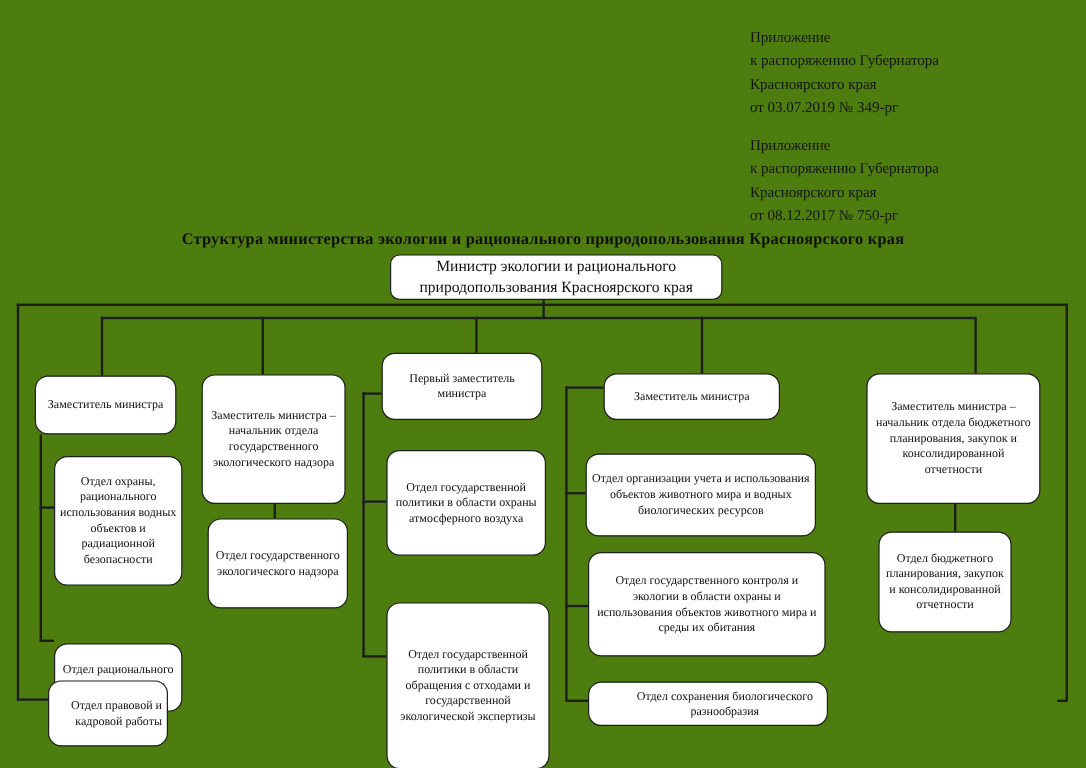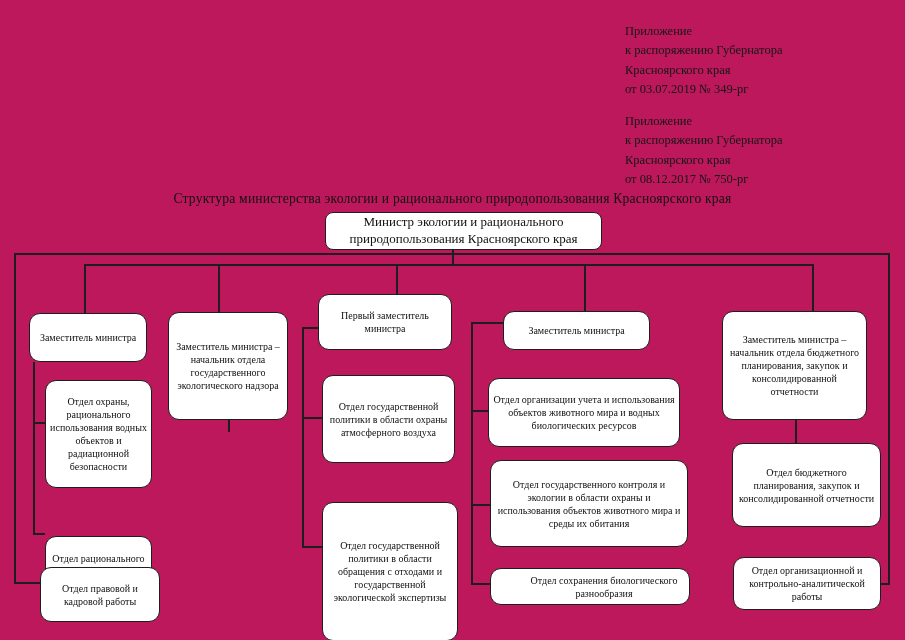--- a/index.html
+++ b/index.html
@@ -4,7 +4,7 @@
 <style>
   html,body{margin:0;padding:0;background:#e8e8e8;}
   #page{
-    position:relative;width:905px;height:640px;background:#be185d;
+    position:relative;width:905px;height:640px;background:#4d7c0f;
     font-family:"Liberation Serif","DejaVu Serif",serif;color:#111;
     overflow:hidden;
   }

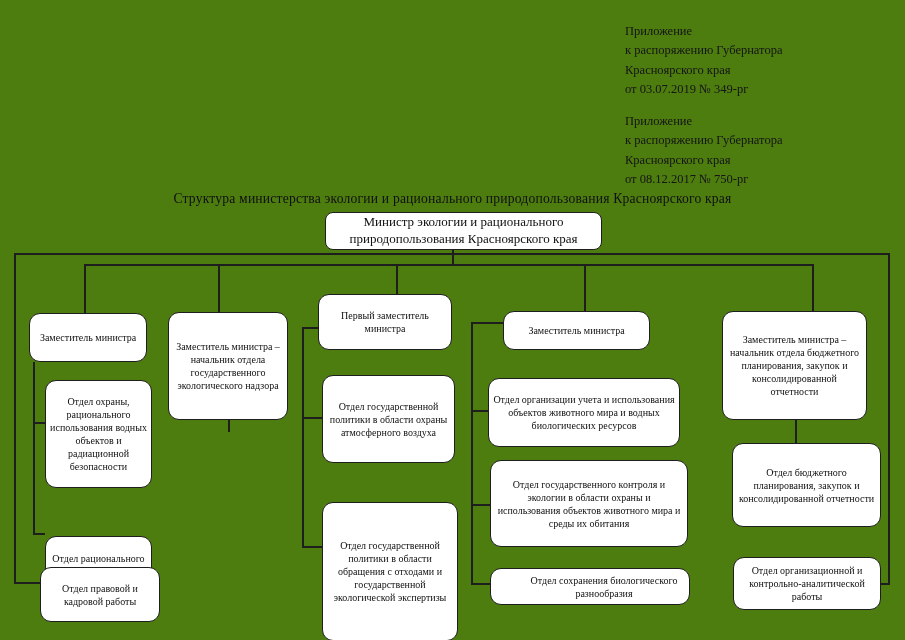--- a/index.html
+++ b/index.html
@@ -16,7 +16,7 @@
   #annex2{top:112px;}
   #title{
     position:absolute;left:30px;right:30px;top:191px;text-align:center;
-    font-weight:normal;font-size:13.6px;color:#101010;letter-spacing:0.2px;
+    font-weight:bold;font-size:13.6px;color:#101010;letter-spacing:0.2px;
   }
   .box{
     position:absolute;box-sizing:border-box;border:1.6px solid #1e1e1e;

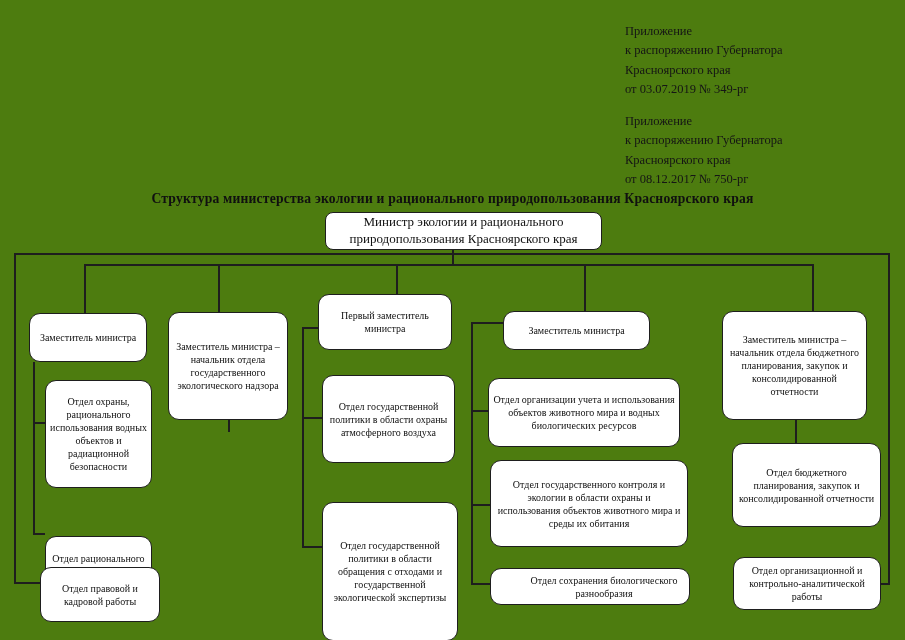--- a/index.html
+++ b/index.html
@@ -69,6 +69,7 @@
   <div class="box" id="d1s2">Отдел рационального недропользования</div>
   <div class="box" id="legal">Отдел правовой и кадровой работы</div>
   <div class="box" id="deputy2">Заместитель министра – начальник отдела государственного экологического надзора</div>
+  <div class="box" id="d2s1">Отдел государственного экологического надзора</div>
   <div class="box" id="firstdep">Первый заместитель министра</div>
   <div class="box" id="fds1">Отдел государственной политики в области охраны атмосферного воздуха</div>
   <div class="box" id="fds2">Отдел государственной политики в области обращения с отходами и государственной экологической экспертизы</div>

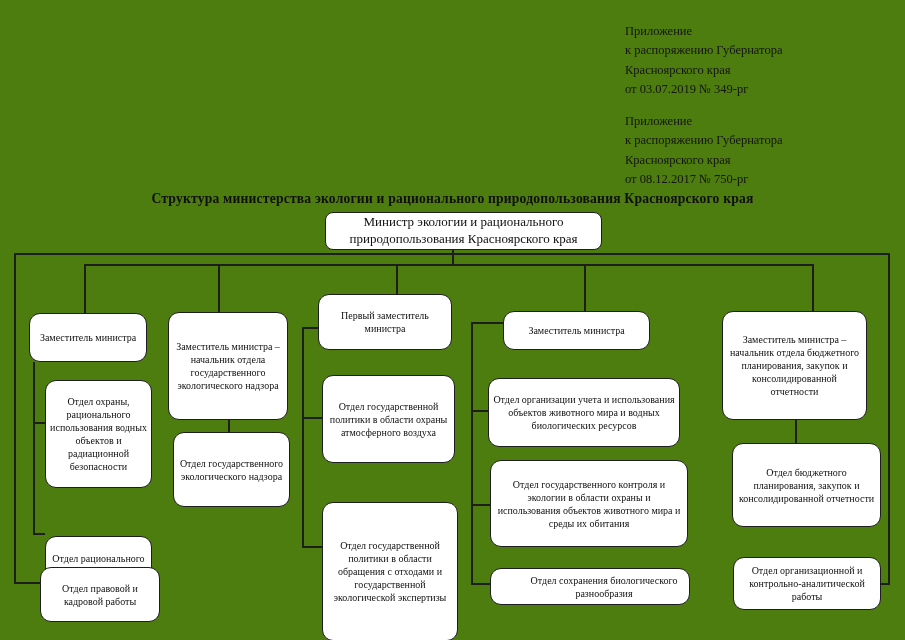--- a/index.html
+++ b/index.html
@@ -44,7 +44,7 @@
   #d4s2{left:490px;top:460px;width:198px;height:87px;}
   #d4s3{left:490px;top:568px;width:200px;height:37px;padding-left:32px;}
   #deputy5{left:722px;top:311px;width:145px;height:109px;}
-  #d5s1{left:732px;top:443px;width:149px;height:84px;}
+  #d5s1{left:732px;top:443px;width:111px;height:84px;}
   #org{left:733px;top:557px;width:148px;height:53px;}
 </style>
 </head>

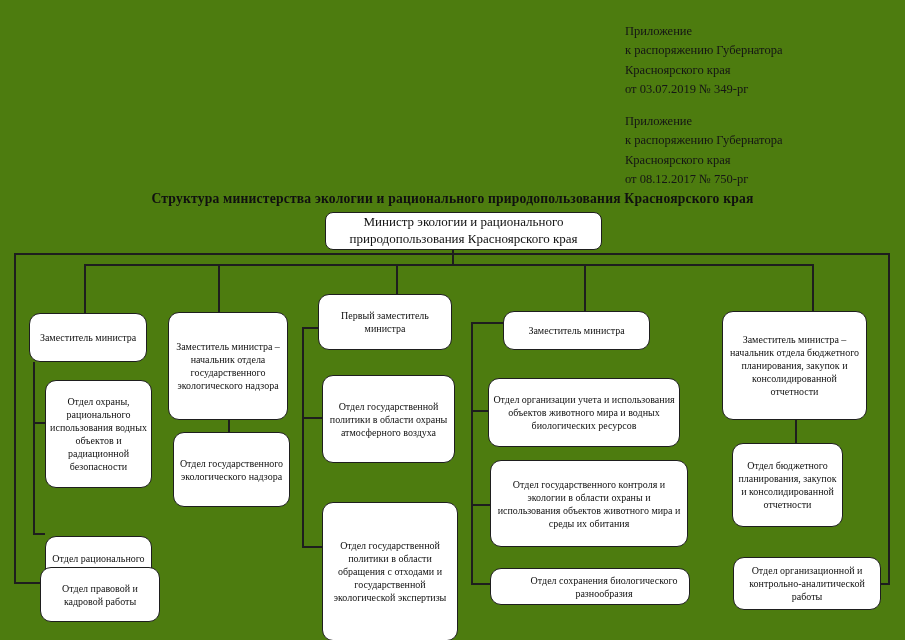--- a/index.html
+++ b/index.html
@@ -79,7 +79,6 @@
   <div class="box" id="d4s3">Отдел сохранения биологического разнообразия</div>
   <div class="box" id="deputy5">Заместитель министра – начальник отдела бюджетного планирования, закупок и консолидированной отчетности</div>
   <div class="box" id="d5s1">Отдел бюджетного планирования, закупок и консолидированной отчетности</div>
-  <div class="box" id="org">Отдел организационной и контрольно-аналитической работы</div>
 
   <div class="vl" style="left:452px;top:250px;height:16px;"></div>
   <div class="hl" style="left:14px;top:253px;width:876px;"></div>

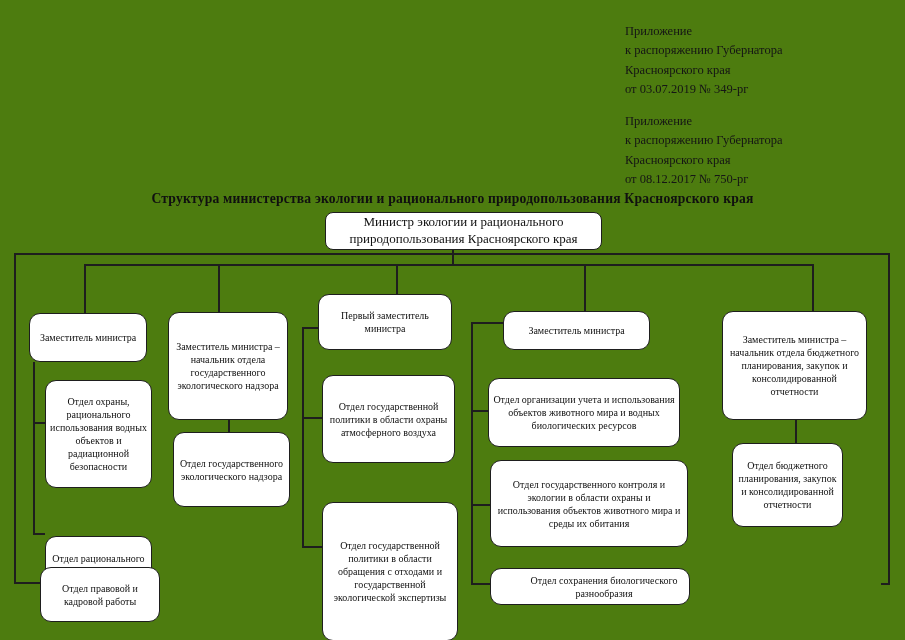--- a/index.html
+++ b/index.html
@@ -33,7 +33,7 @@
   #deputy1{left:29px;top:313px;width:118px;height:49px;}
   #d1s1{left:45px;top:380px;width:107px;height:108px;}
   #d1s2{left:45px;top:500px;width:107px;height:57px;margin-top:36px;}
-  #legal{left:40px;top:567px;width:120px;height:55px;}
+  #legal{left:40px;top:567px;width:100px;height:55px;text-align:right;}
   #deputy2{left:168px;top:312px;width:120px;height:108px;}
   #d2s1{left:173px;top:432px;width:117px;height:75px;}
   #firstdep{left:318px;top:294px;width:134px;height:56px;}

